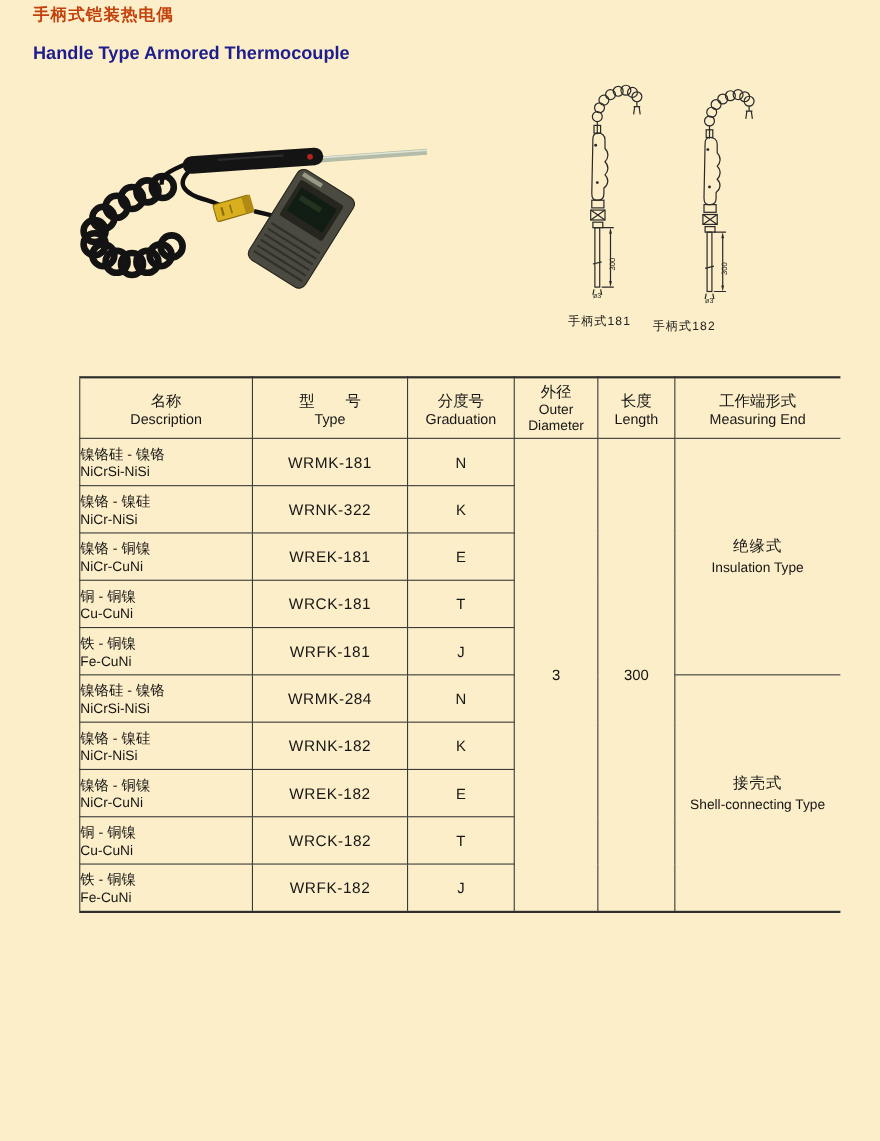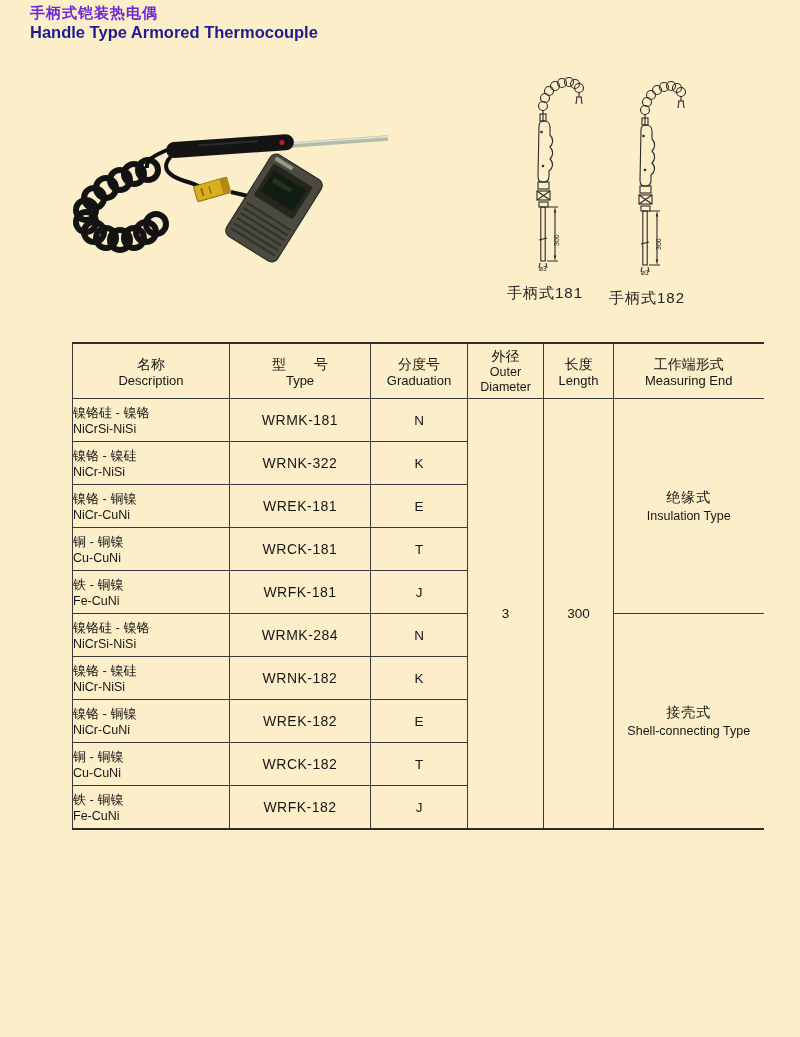--- a/index.html
+++ b/index.html
@@ -5,7 +5,7 @@
   html,body{margin:0;padding:0;}
   .page{position:relative;width:800px;height:1037px;background:#fceec8;
         font-family:"Liberation Sans",sans-serif;color:#161616;overflow:hidden;}
-  .title-zh{position:absolute;left:30px;top:4px;font-size:15px;font-weight:bold;color:#6d28d9;letter-spacing:1px;}
+  .title-zh{position:absolute;left:30px;top:4px;font-size:15px;font-weight:bold;color:#c2410c;letter-spacing:1px;}
   .title-en{position:absolute;left:30px;top:23px;font-size:16.5px;font-weight:bold;color:#1d1d8e;}
   .photo-wrap{position:absolute;left:48px;top:108px;width:350px;height:160px;}
   .draw1{position:absolute;left:503px;top:72px;width:84px;height:205px;}

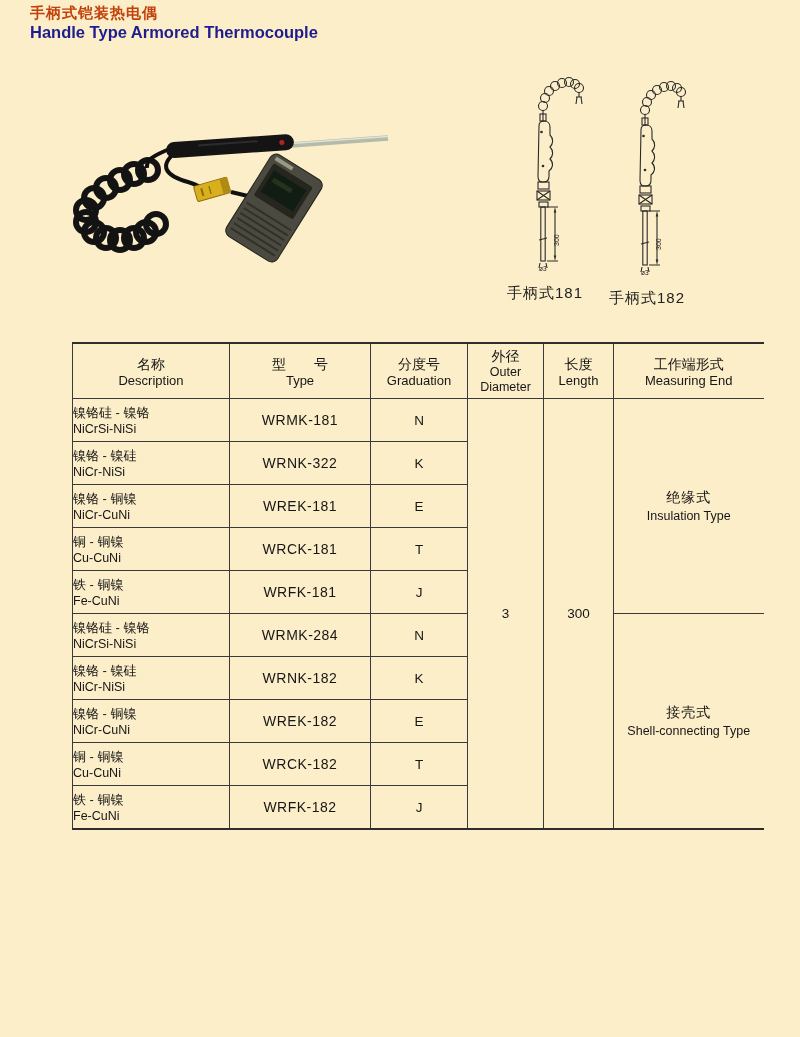--- a/index.html
+++ b/index.html
@@ -6,7 +6,7 @@
   .page{position:relative;width:800px;height:1037px;background:#fceec8;
         font-family:"Liberation Sans",sans-serif;color:#161616;overflow:hidden;}
   .title-zh{position:absolute;left:30px;top:4px;font-size:15px;font-weight:bold;color:#c2410c;letter-spacing:1px;}
-  .title-en{position:absolute;left:30px;top:23px;font-size:16.5px;font-weight:bold;color:#1d1d8e;}
+  .title-en{position:absolute;left:30px;top:40px;font-size:16.5px;font-weight:bold;color:#1d1d8e;}
   .photo-wrap{position:absolute;left:48px;top:108px;width:350px;height:160px;}
   .draw1{position:absolute;left:503px;top:72px;width:84px;height:205px;}
   .draw2{position:absolute;left:605px;top:76px;width:84px;height:205px;}

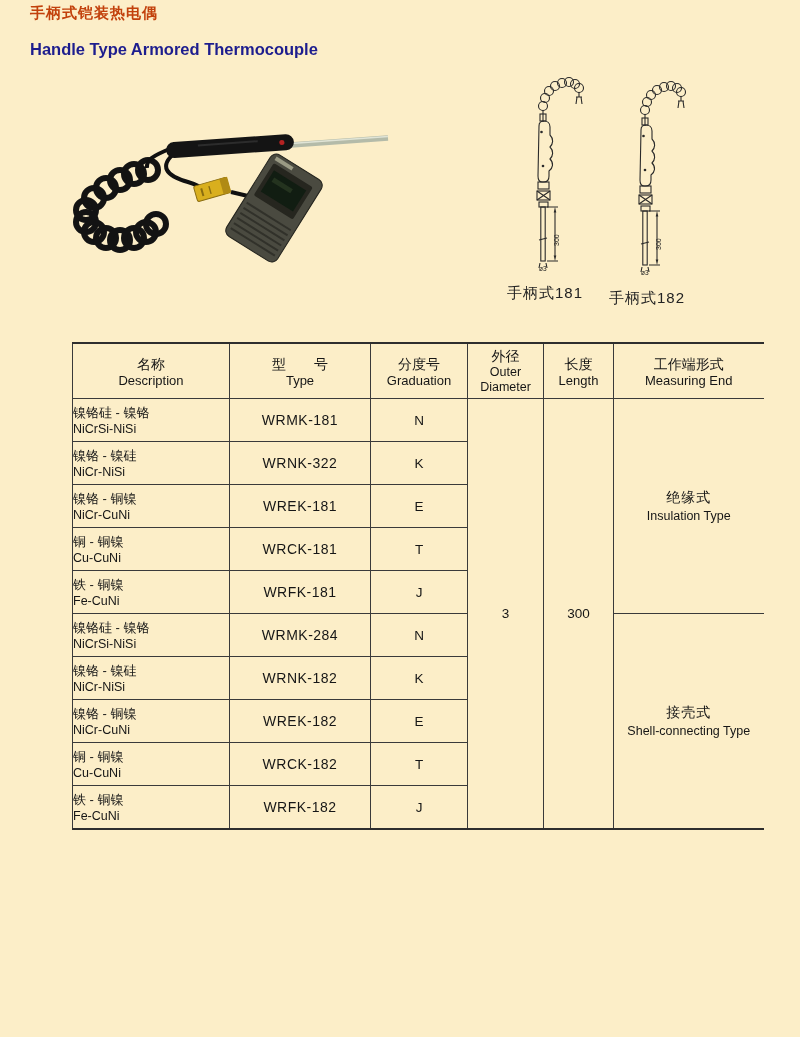--- a/index.html
+++ b/index.html
@@ -10,7 +10,7 @@
   .photo-wrap{position:absolute;left:48px;top:108px;width:350px;height:160px;}
   .draw1{position:absolute;left:503px;top:72px;width:84px;height:205px;}
   .draw2{position:absolute;left:605px;top:76px;width:84px;height:205px;}
-  .caption{position:absolute;width:84px;text-align:center;font-size:15px;color:#222;letter-spacing:1px;}
+  .caption{position:absolute;width:84px;text-align:center;font-size:11px;color:#222;letter-spacing:1px;}
   .cap1{left:503px;top:284px;}
   .cap2{left:605px;top:289px;}
   table.spec{position:absolute;left:72px;top:342px;width:691px;border-collapse:collapse;table-layout:fixed;}

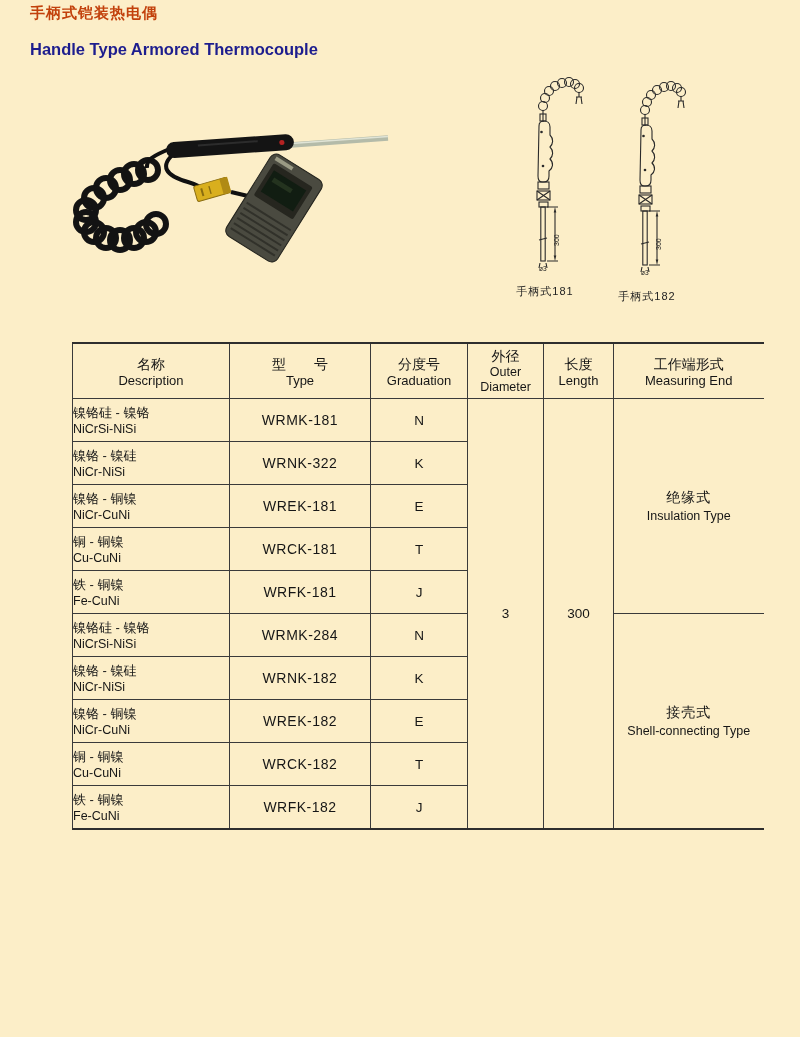--- a/index.html
+++ b/index.html
@@ -12,7 +12,7 @@
   .draw2{position:absolute;left:605px;top:76px;width:84px;height:205px;}
   .caption{position:absolute;width:84px;text-align:center;font-size:11px;color:#222;letter-spacing:1px;}
   .cap1{left:503px;top:284px;}
-  .cap2{left:605px;top:289px;}
+  .cap2{left:580px;top:289px;}
   table.spec{position:absolute;left:72px;top:342px;width:691px;border-collapse:collapse;table-layout:fixed;}
   table.spec{border-top:2px solid #2e2e2e;border-bottom:2px solid #2e2e2e;border-left:1px solid #3a3a3a;}
   table.spec td{border:1px solid #3a3a3a;vertical-align:middle;padding:0;}

